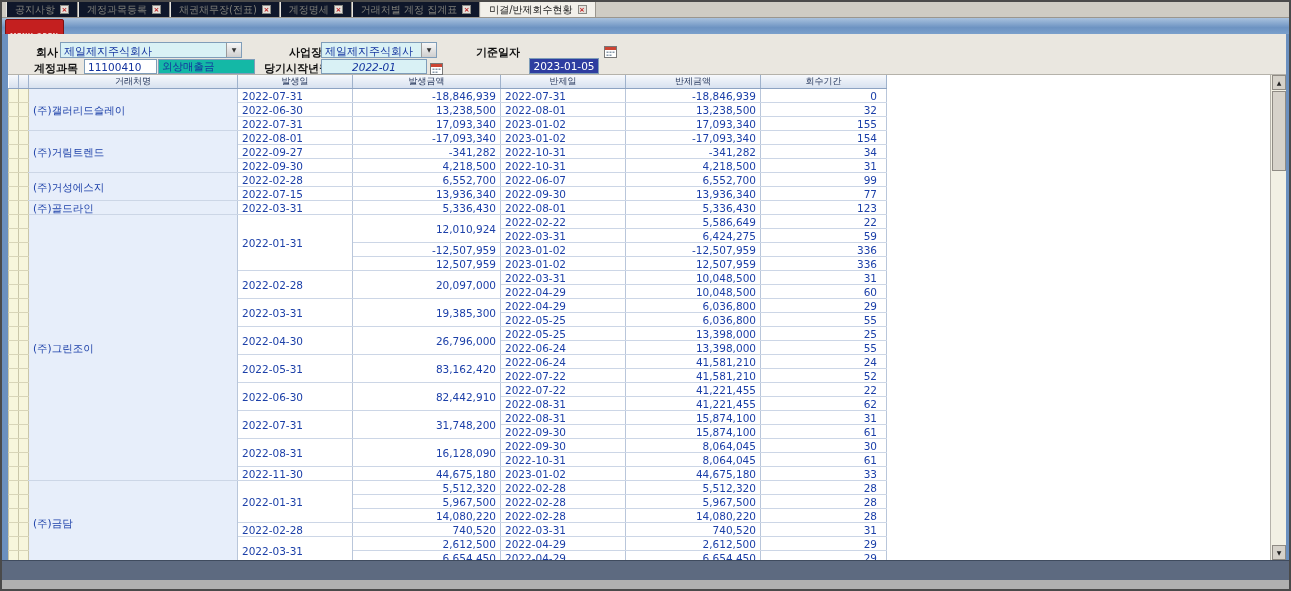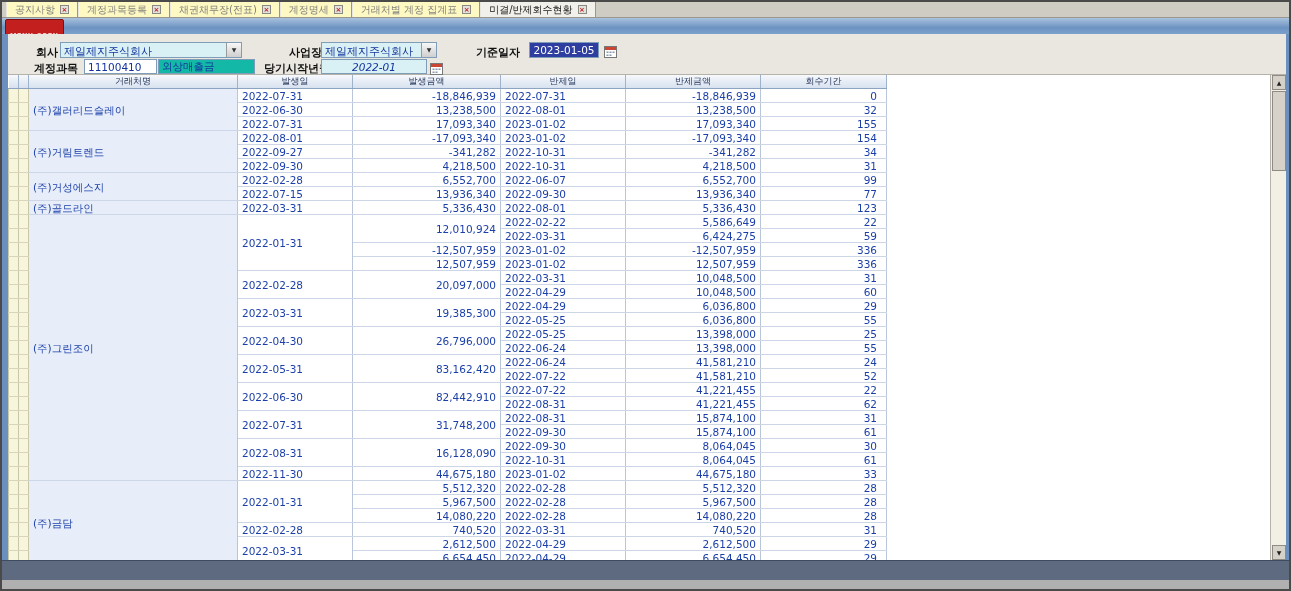--- a/index.html
+++ b/index.html
@@ -17,7 +17,7 @@
   }
   .tab{
     display:flex;align-items:center;gap:5px;padding:0 8px;
-    background:#fef9c3;border-right:1px solid #9a968e;border-left:1px solid #e8e6e0;
+    background:#0f172a;border-right:1px solid #9a968e;border-left:1px solid #e8e6e0;
     font-size:10px;color:#80807a;white-space:nowrap;cursor:default;
   }
   .tab.active{background:#f2f0ea;color:#1a1a1a;}

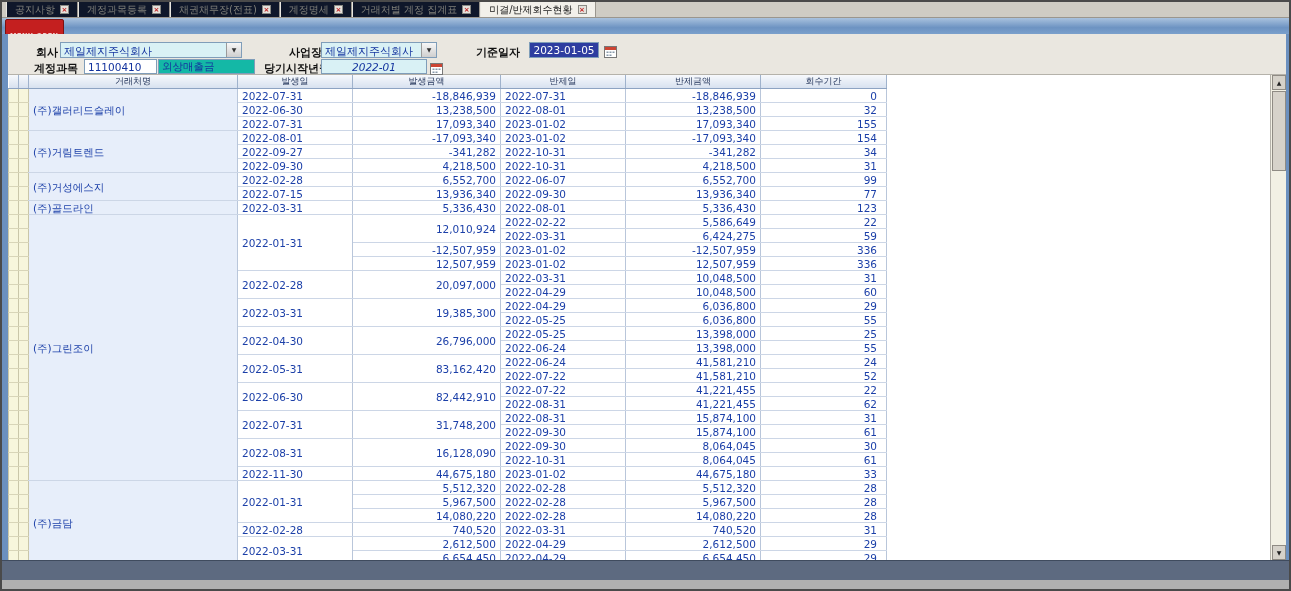--- a/index.html
+++ b/index.html
@@ -60,7 +60,7 @@
   }
   input.tfield{outline:none;}
   #basedate{
-    position:absolute;left:521px;top:8px;width:70px;height:16px;
+    position:absolute;left:521px;top:24px;width:70px;height:16px;
     background:#2e3da0;border:1px solid #7f9db9;color:#ffffff;
     font-size:10.5px;text-align:center;line-height:14px;
   }

